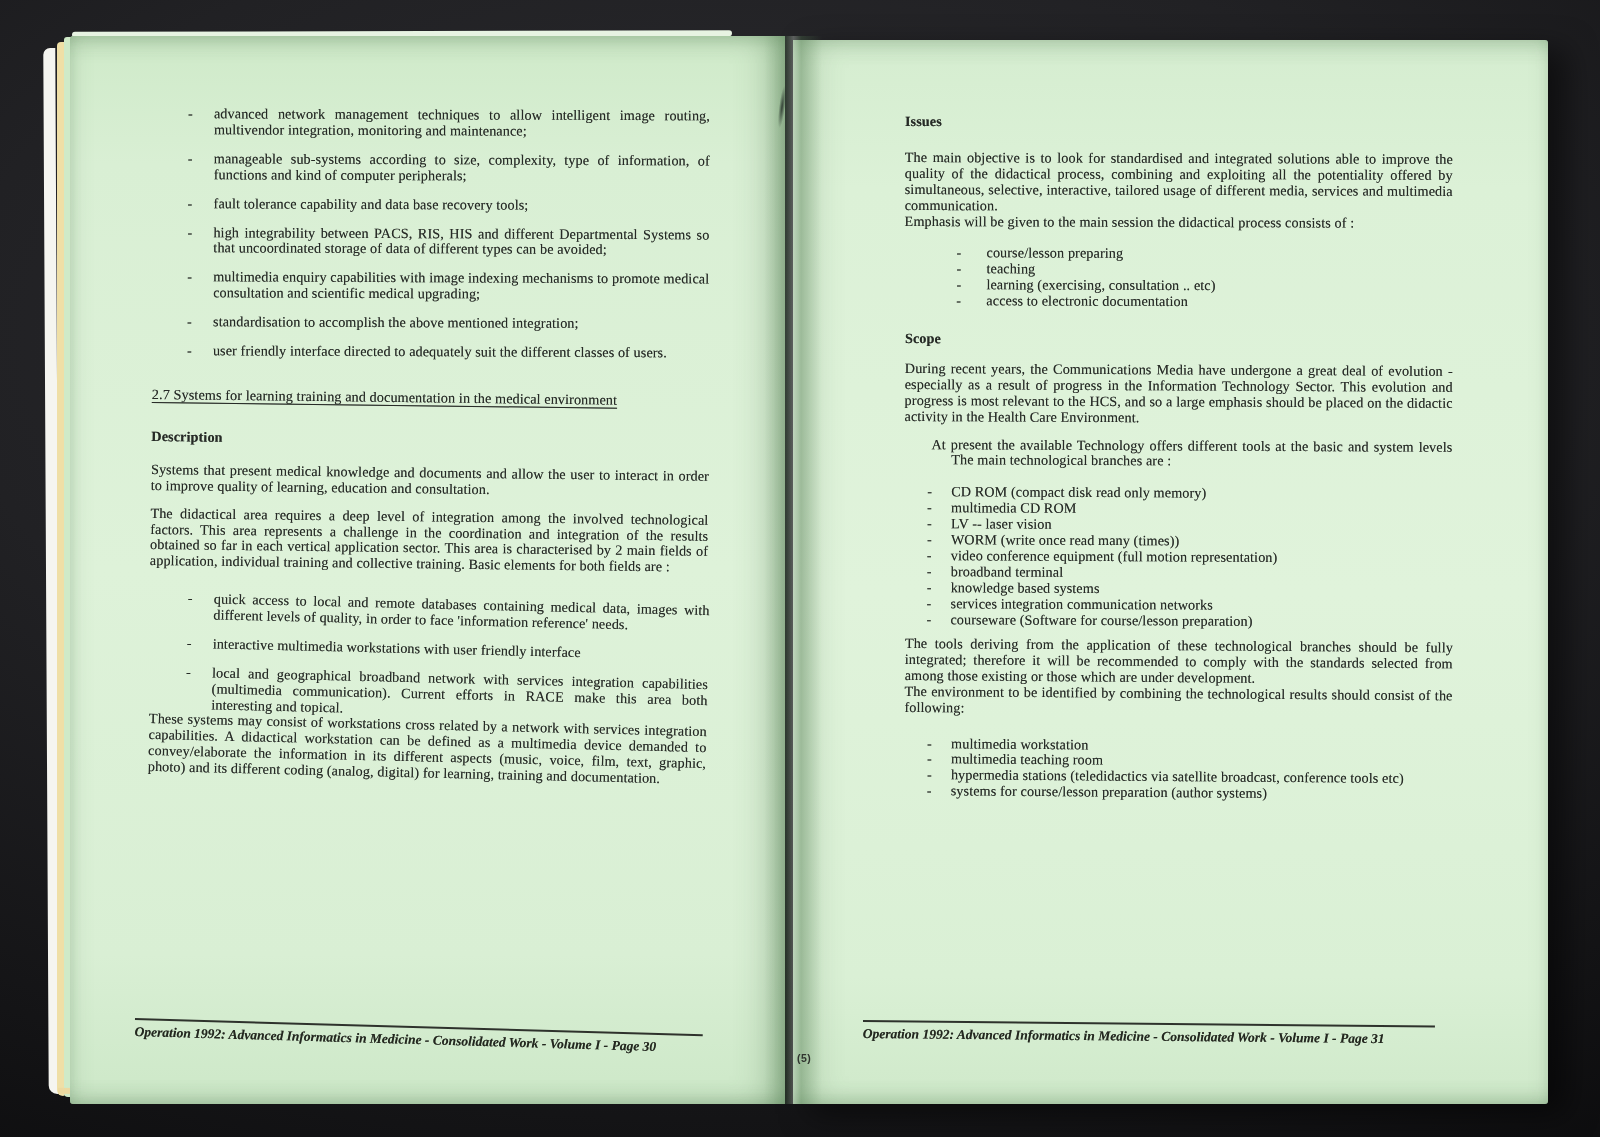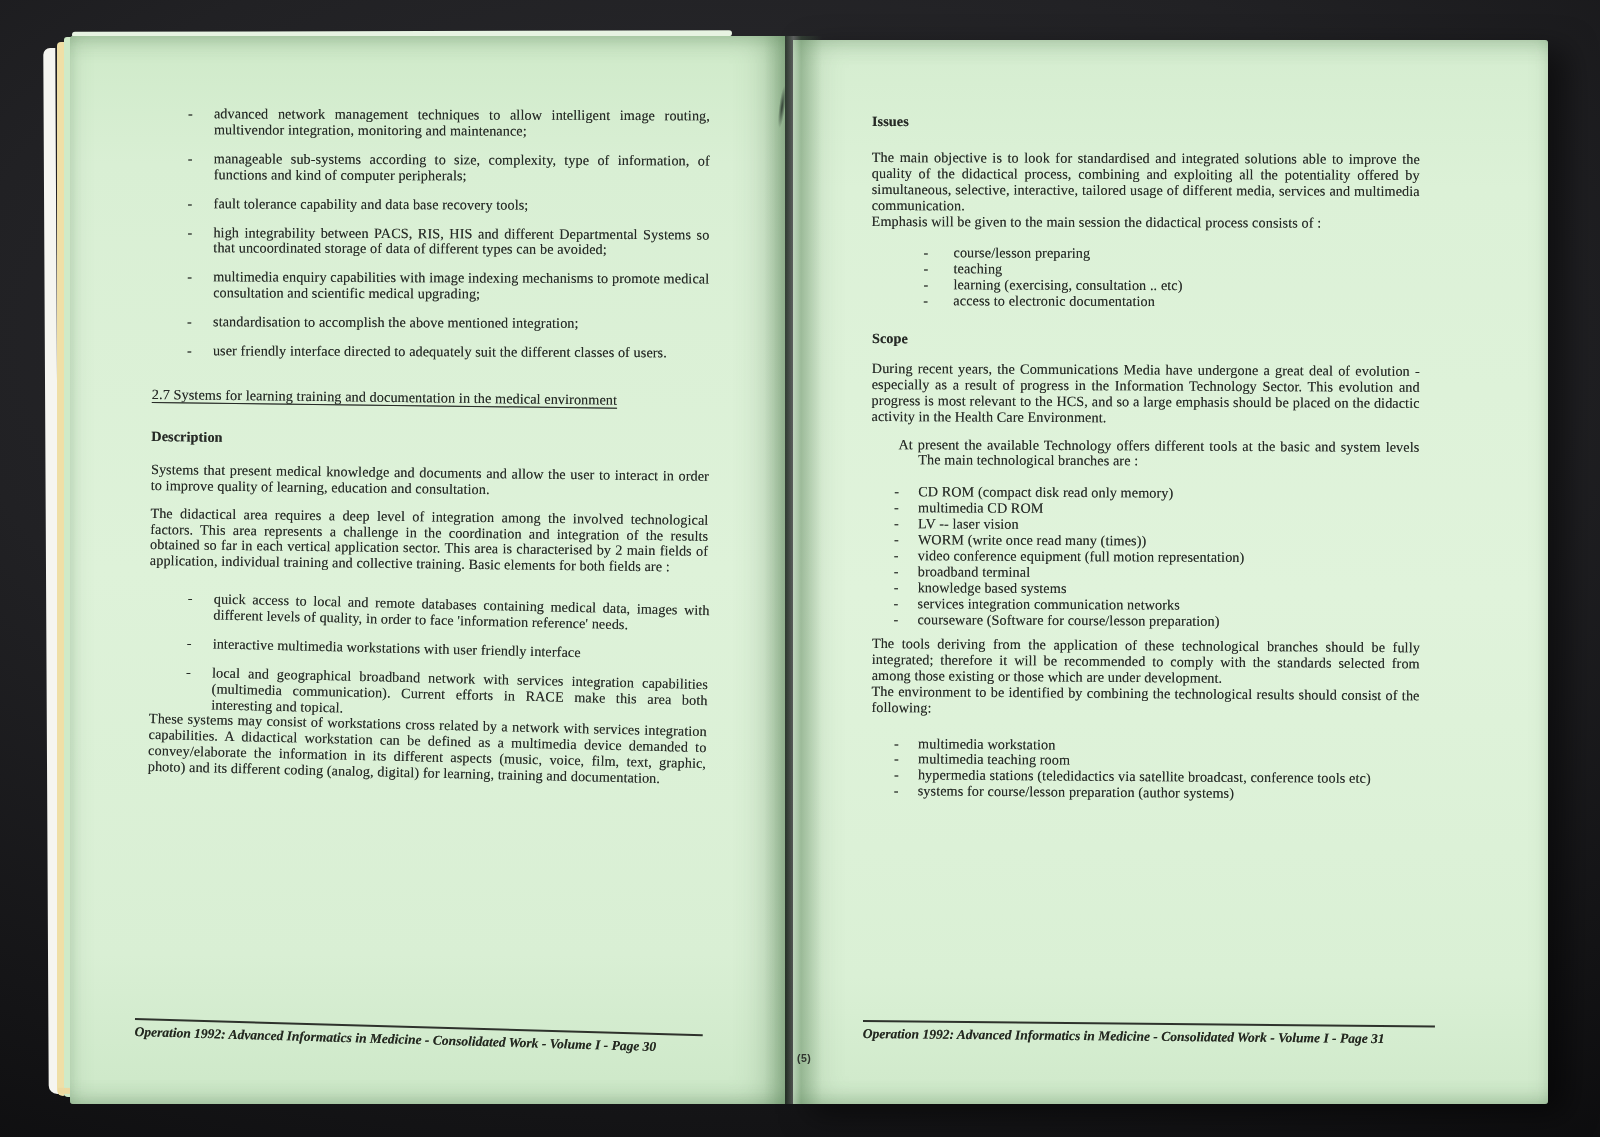--- a/index.html
+++ b/index.html
@@ -50,7 +50,7 @@
   .content { position:absolute; font-size:14.2px; line-height:15.9px;
              text-shadow:0 0 0.6px rgba(36,40,36,0.55); letter-spacing:0.1px; }
   .content-left  { left:82px; top:70px; width:558px; }
-  .content-right { left:79px; top:74px; width:548px; }
+  .content-right { left:112px; top:74px; width:548px; }
 
   .sect { transform-origin:0 0; }
   .rot-a { transform:rotate(0.25deg); }

